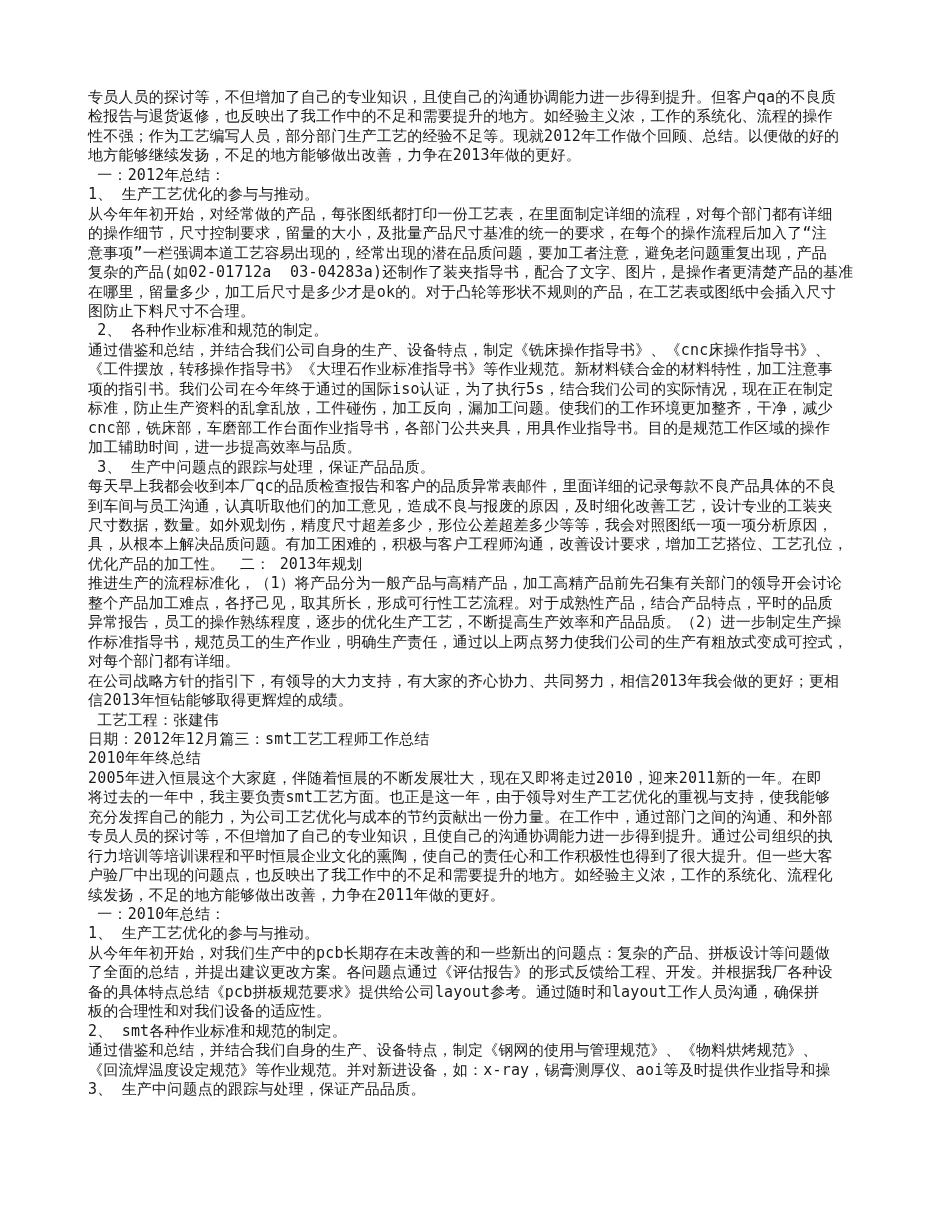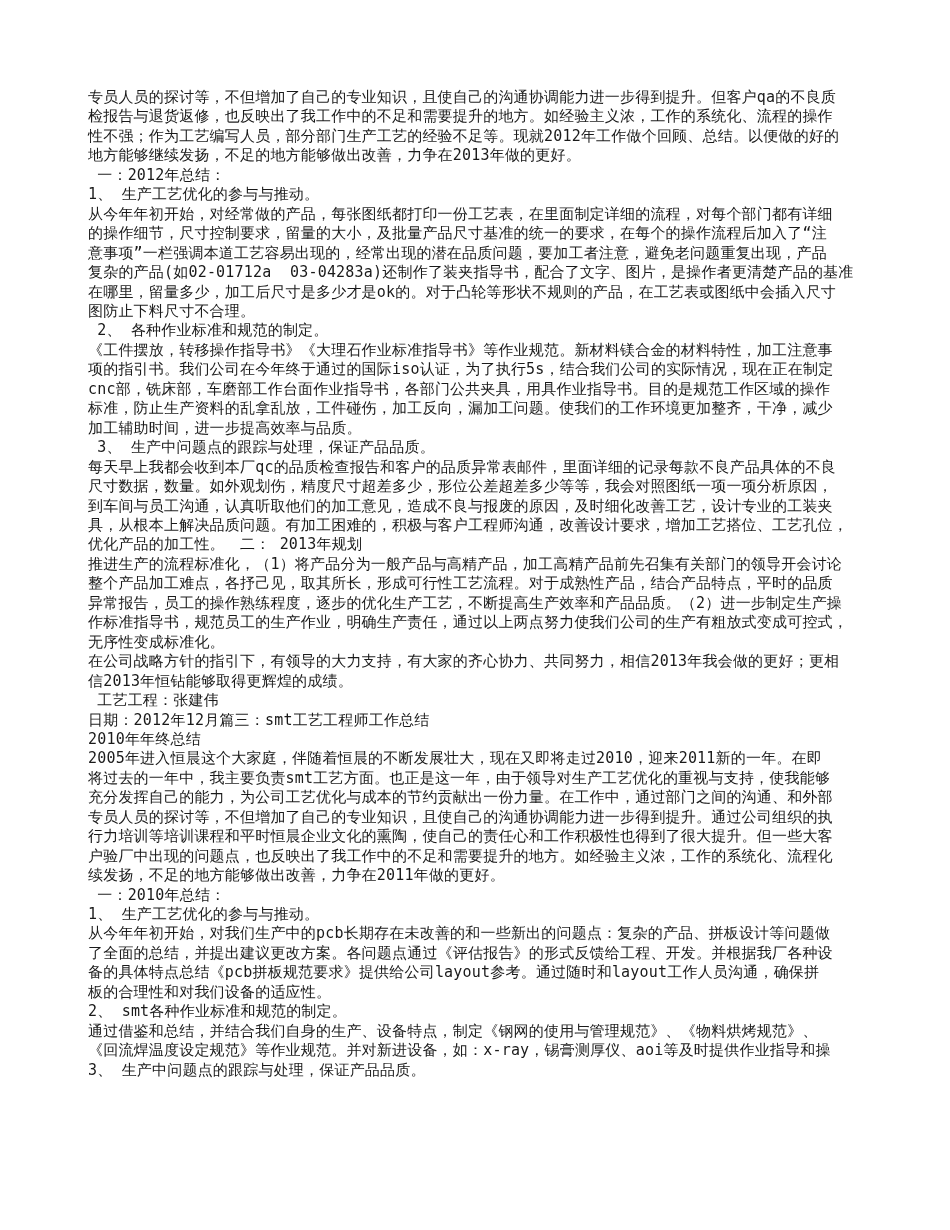--- a/index.html
+++ b/index.html
@@ -48,6 +48,7 @@
       <div class="line">在哪里，留量多少，加工后尺寸是多少才是ok的。对于凸轮等形状不规则的产品，在工艺表或图纸中会插入尺寸</div>
       <div class="line">图防止下料尺寸不合理。</div>
       <div class="line"> 2、 各种作业标准和规范的制定。</div>
+      <div class="line">通过借鉴和总结，并结合我们公司自身的生产、设备特点，制定《铣床操作指导书》、《cnc床操作指导书》、</div>
       <div class="line">《工件摆放，转移操作指导书》《大理石作业标准指导书》等作业规范。新材料镁合金的材料特性，加工注意事</div>
       <div class="line">项的指引书。我们公司在今年终于通过的国际iso认证，为了执行5s，结合我们公司的实际情况，现在正在制定</div>
       <div class="line">cnc部，铣床部，车磨部工作台面作业指导书，各部门公共夹具，用具作业指导书。目的是规范工作区域的操作</div>

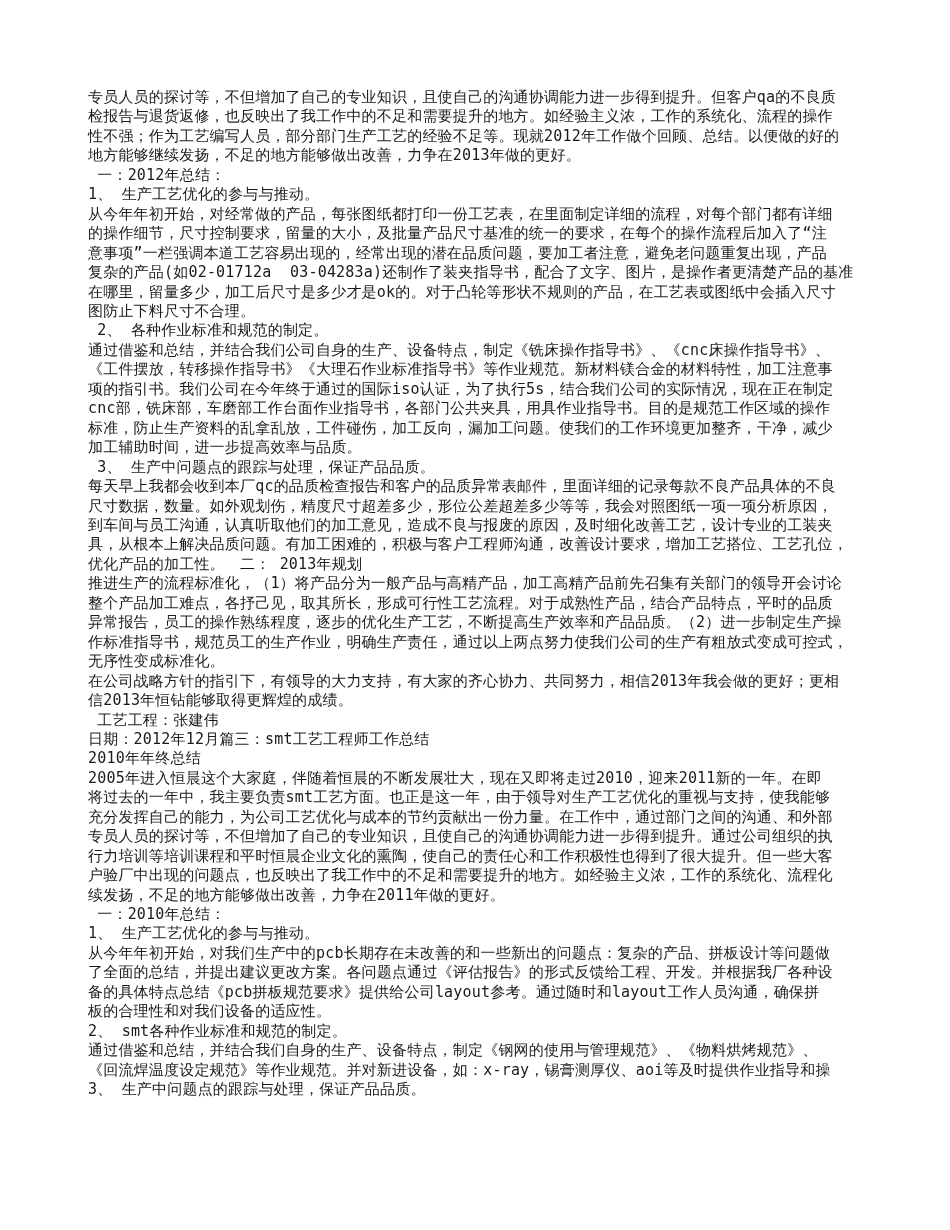--- a/index.html
+++ b/index.html
@@ -51,8 +51,8 @@
       <div class="line">通过借鉴和总结，并结合我们公司自身的生产、设备特点，制定《铣床操作指导书》、《cnc床操作指导书》、</div>
       <div class="line">《工件摆放，转移操作指导书》《大理石作业标准指导书》等作业规范。新材料镁合金的材料特性，加工注意事</div>
       <div class="line">项的指引书。我们公司在今年终于通过的国际iso认证，为了执行5s，结合我们公司的实际情况，现在正在制定</div>
+      <div class="line">标准，防止生产资料的乱拿乱放，工件碰伤，加工反向，漏加工问题。使我们的工作环境更加整齐，干净，减少</div>
       <div class="line">cnc部，铣床部，车磨部工作台面作业指导书，各部门公共夹具，用具作业指导书。目的是规范工作区域的操作</div>
-      <div class="line">标准，防止生产资料的乱拿乱放，工件碰伤，加工反向，漏加工问题。使我们的工作环境更加整齐，干净，减少</div>
       <div class="line">加工辅助时间，进一步提高效率与品质。</div>
       <div class="line"> 3、 生产中问题点的跟踪与处理，保证产品品质。</div>
       <div class="line">每天早上我都会收到本厂qc的品质检查报告和客户的品质异常表邮件，里面详细的记录每款不良产品具体的不良</div>

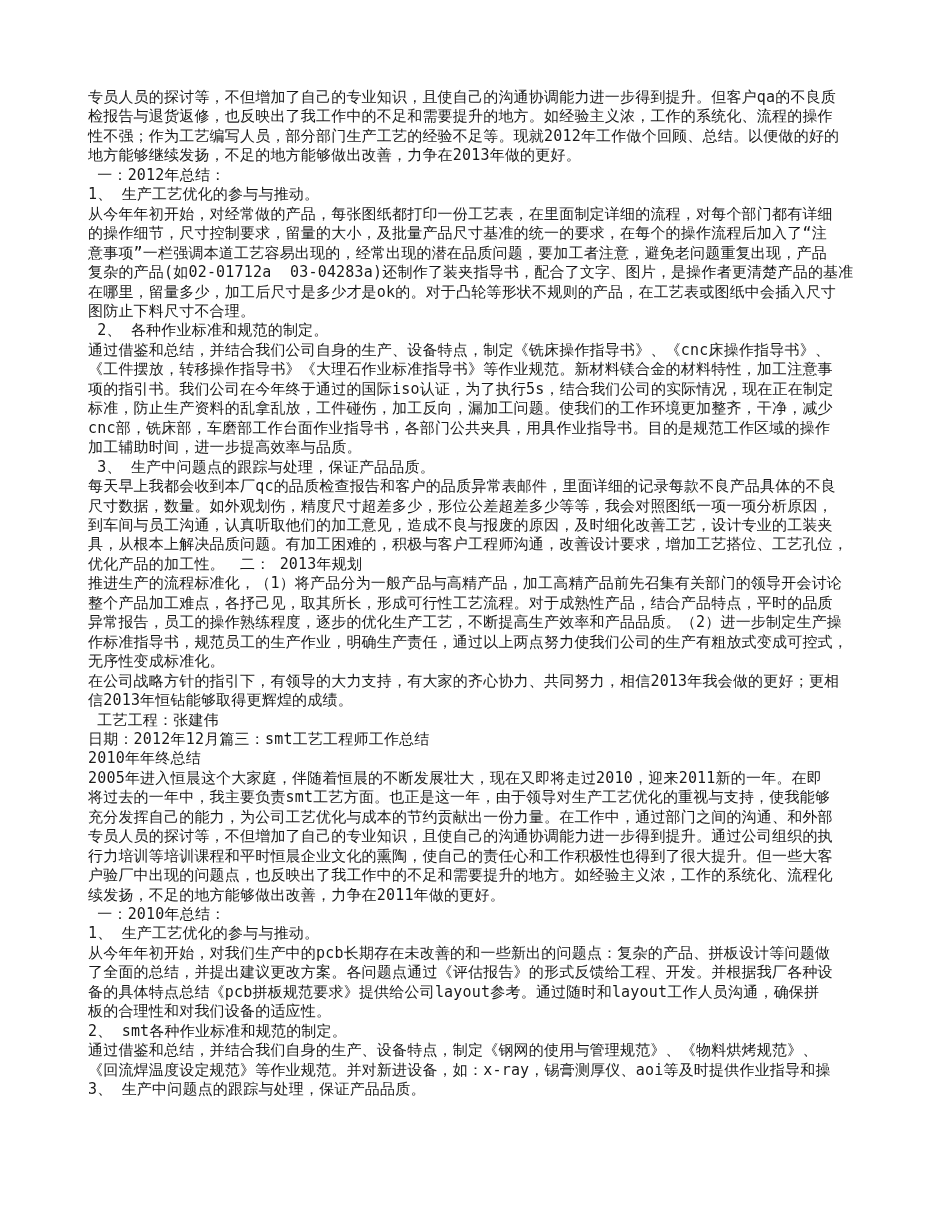--- a/index.html
+++ b/index.html
@@ -56,8 +56,8 @@
       <div class="line">加工辅助时间，进一步提高效率与品质。</div>
       <div class="line"> 3、 生产中问题点的跟踪与处理，保证产品品质。</div>
       <div class="line">每天早上我都会收到本厂qc的品质检查报告和客户的品质异常表邮件，里面详细的记录每款不良产品具体的不良</div>
+      <div class="line">到车间与员工沟通，认真听取他们的加工意见，造成不良与报废的原因，及时细化改善工艺，设计专业的工装夹</div>
       <div class="line">尺寸数据，数量。如外观划伤，精度尺寸超差多少，形位公差超差多少等等，我会对照图纸一项一项分析原因，</div>
-      <div class="line">到车间与员工沟通，认真听取他们的加工意见，造成不良与报废的原因，及时细化改善工艺，设计专业的工装夹</div>
       <div class="line">具，从根本上解决品质问题。有加工困难的，积极与客户工程师沟通，改善设计要求，增加工艺搭位、工艺孔位，</div>
       <div class="line">优化产品的加工性。　二： 2013年规划</div>
       <div class="line">推进生产的流程标准化，（1）将产品分为一般产品与高精产品，加工高精产品前先召集有关部门的领导开会讨论</div>

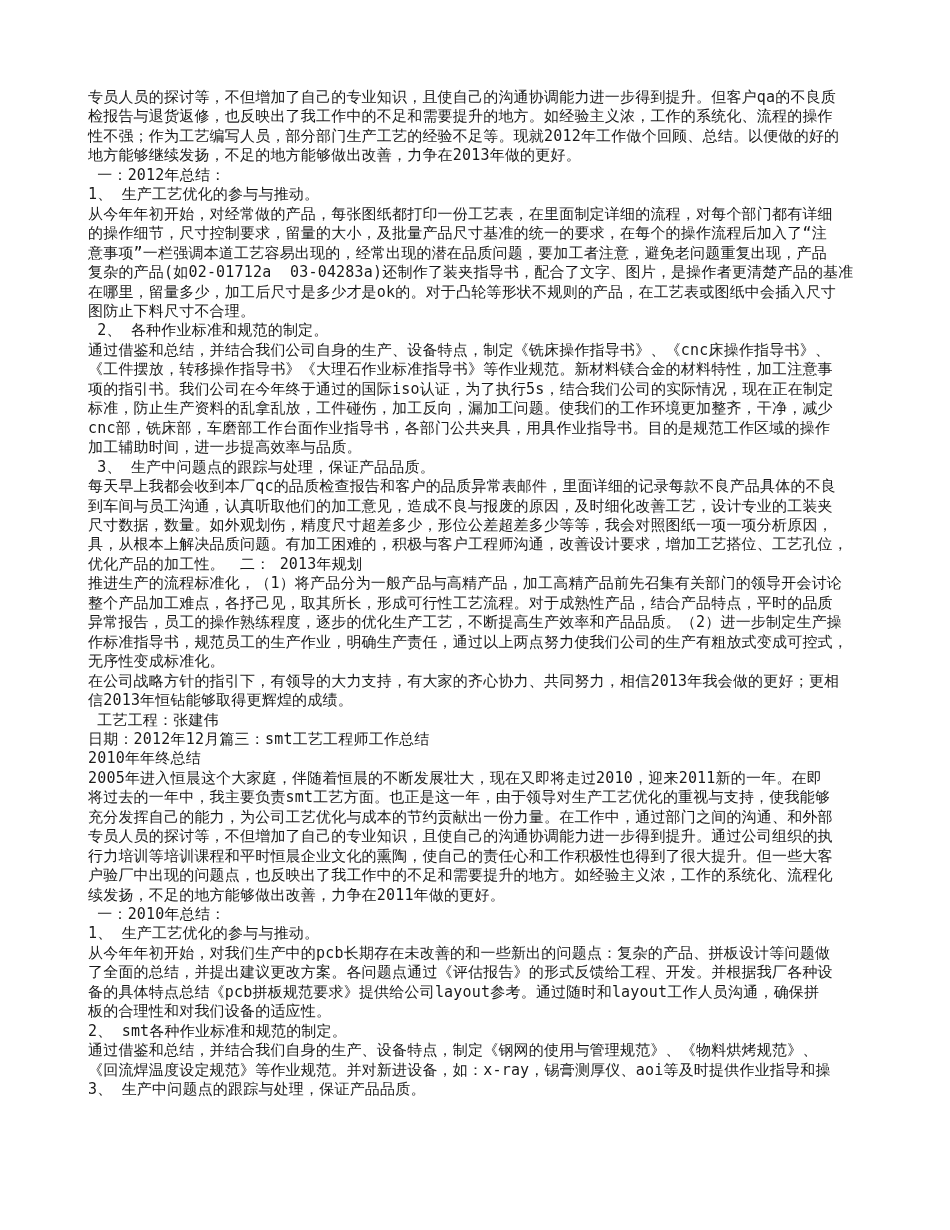--- a/index.html
+++ b/index.html
@@ -64,7 +64,7 @@
       <div class="line">整个产品加工难点，各抒己见，取其所长，形成可行性工艺流程。对于成熟性产品，结合产品特点，平时的品质</div>
       <div class="line">异常报告，员工的操作熟练程度，逐步的优化生产工艺，不断提高生产效率和产品品质。（2）进一步制定生产操</div>
       <div class="line">作标准指导书，规范员工的生产作业，明确生产责任，通过以上两点努力使我们公司的生产有粗放式变成可控式，</div>
-      <div class="line">无序性变成标准化。</div>
+      <div class="line">对每个部门都有详细。</div>
       <div class="line">在公司战略方针的指引下，有领导的大力支持，有大家的齐心协力、共同努力，相信2013年我会做的更好；更相</div>
       <div class="line">信2013年恒钻能够取得更辉煌的成绩。</div>
       <div class="line"> 工艺工程：张建伟</div>

